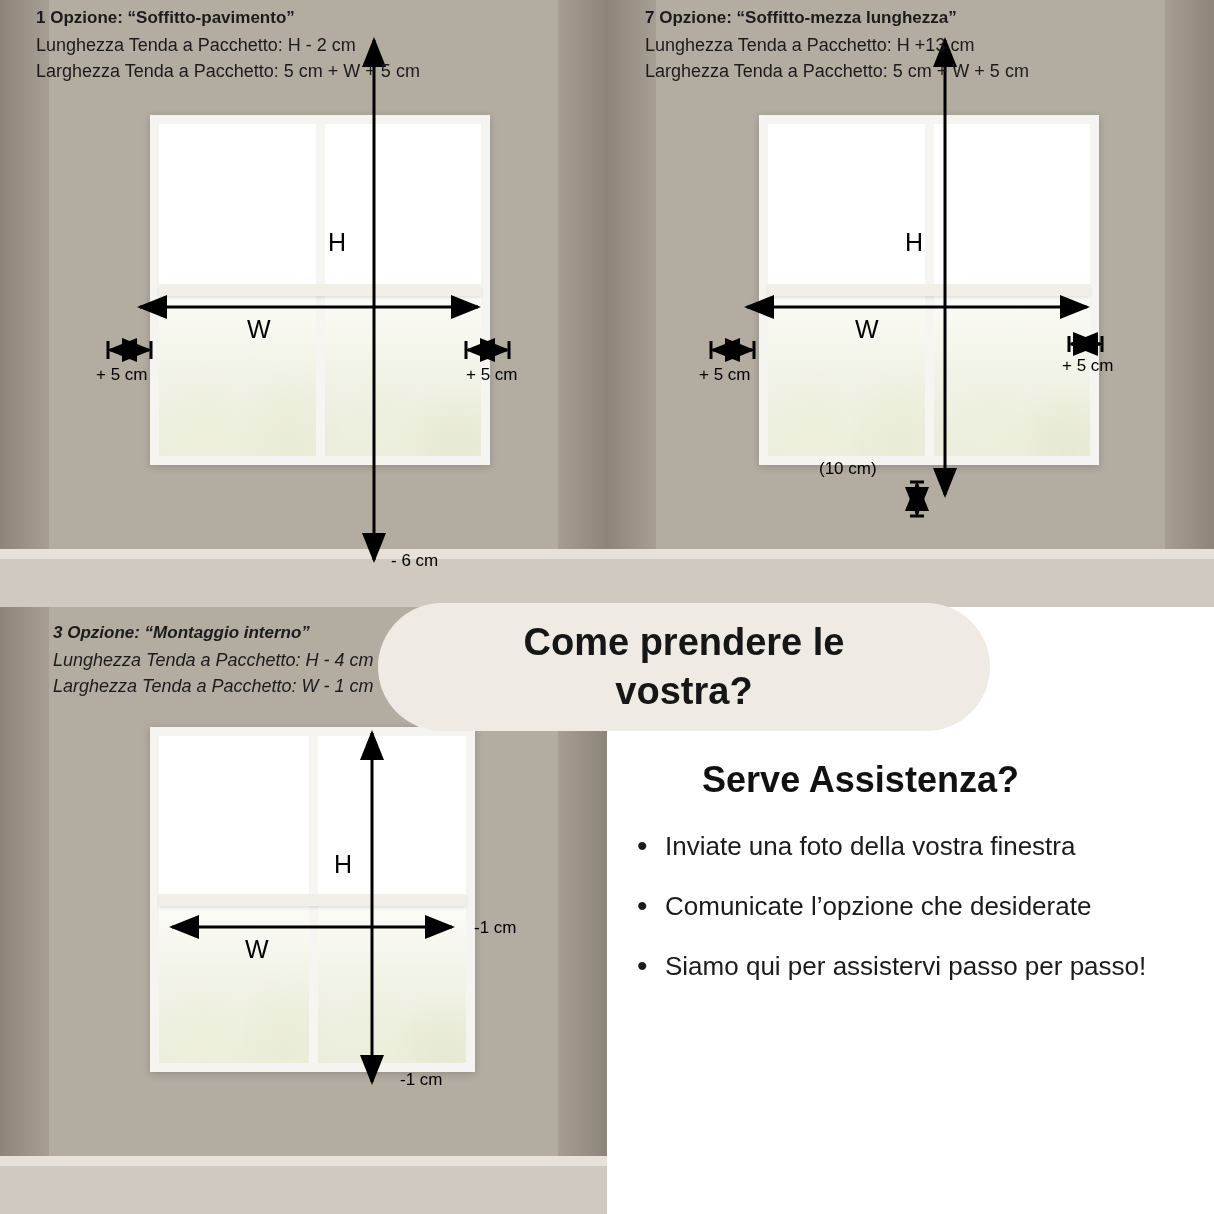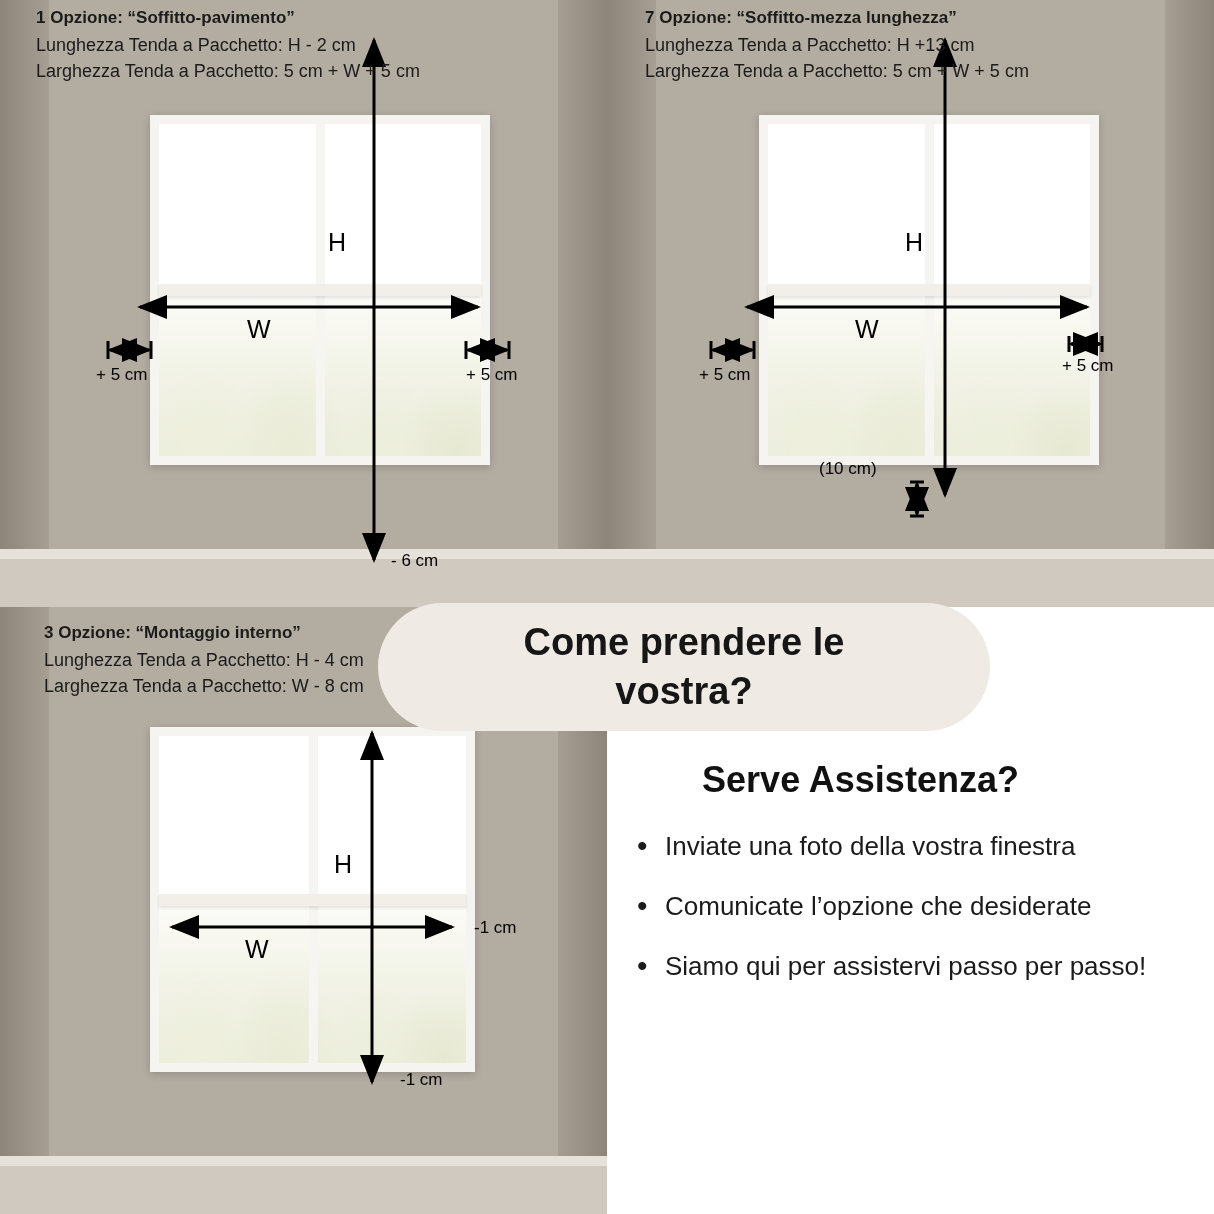--- a/index.html
+++ b/index.html
@@ -360,7 +360,7 @@
     <div class="lbl" style="left:474px; top:311px;">-1 cm</div>
     <div class="lbl" style="left:400px; top:463px;">-1 cm</div>
 
-    <div class="caption" style="left:16px; top:14px;">
+    <div class="caption" style="left:25px; top:14px;font-style:italic;">
       <div class="title">3 Opzione: “Montaggio interno”</div>
       <div class="line">Lunghezza Tenda a Pacchetto: H - 4 cm</div>
       <div class="line">Larghezza Tenda a Pacchetto: W - 8 cm</div>

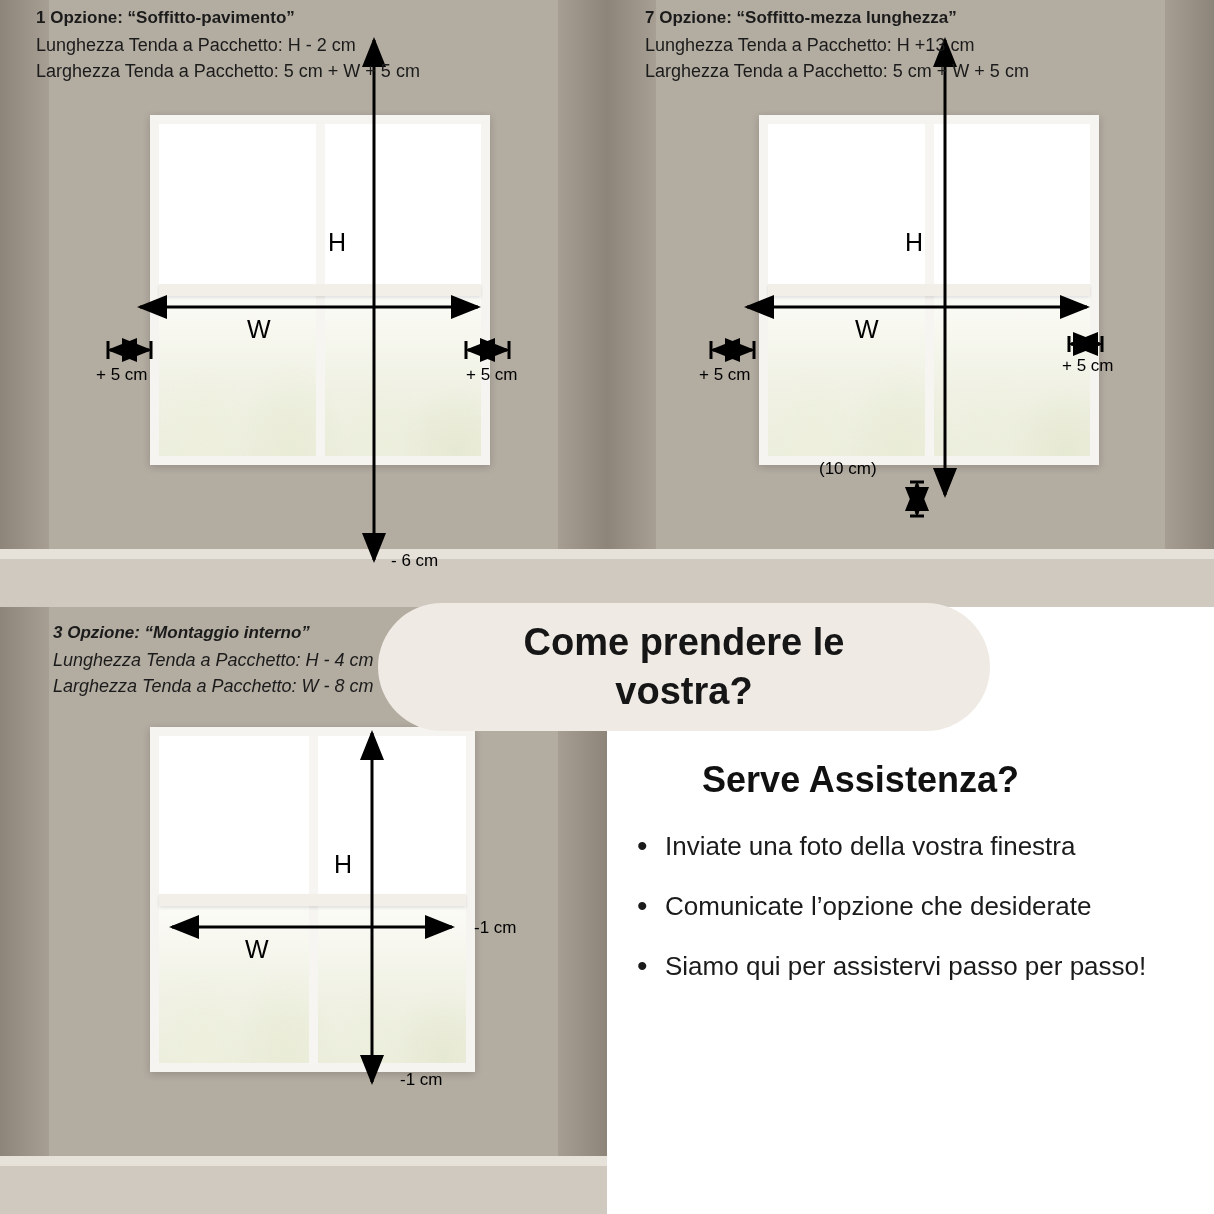--- a/index.html
+++ b/index.html
@@ -363,7 +363,7 @@
     <div class="caption" style="left:25px; top:14px;font-style:italic;">
       <div class="title">3 Opzione: “Montaggio interno”</div>
       <div class="line">Lunghezza Tenda a Pacchetto: H - 4 cm</div>
-      <div class="line">Larghezza Tenda a Pacchetto: W - 8 cm</div>
+      <div class="line">Larghezza Tenda a Pacchetto: W - 1 cm</div>
     </div>
   </div>
 

